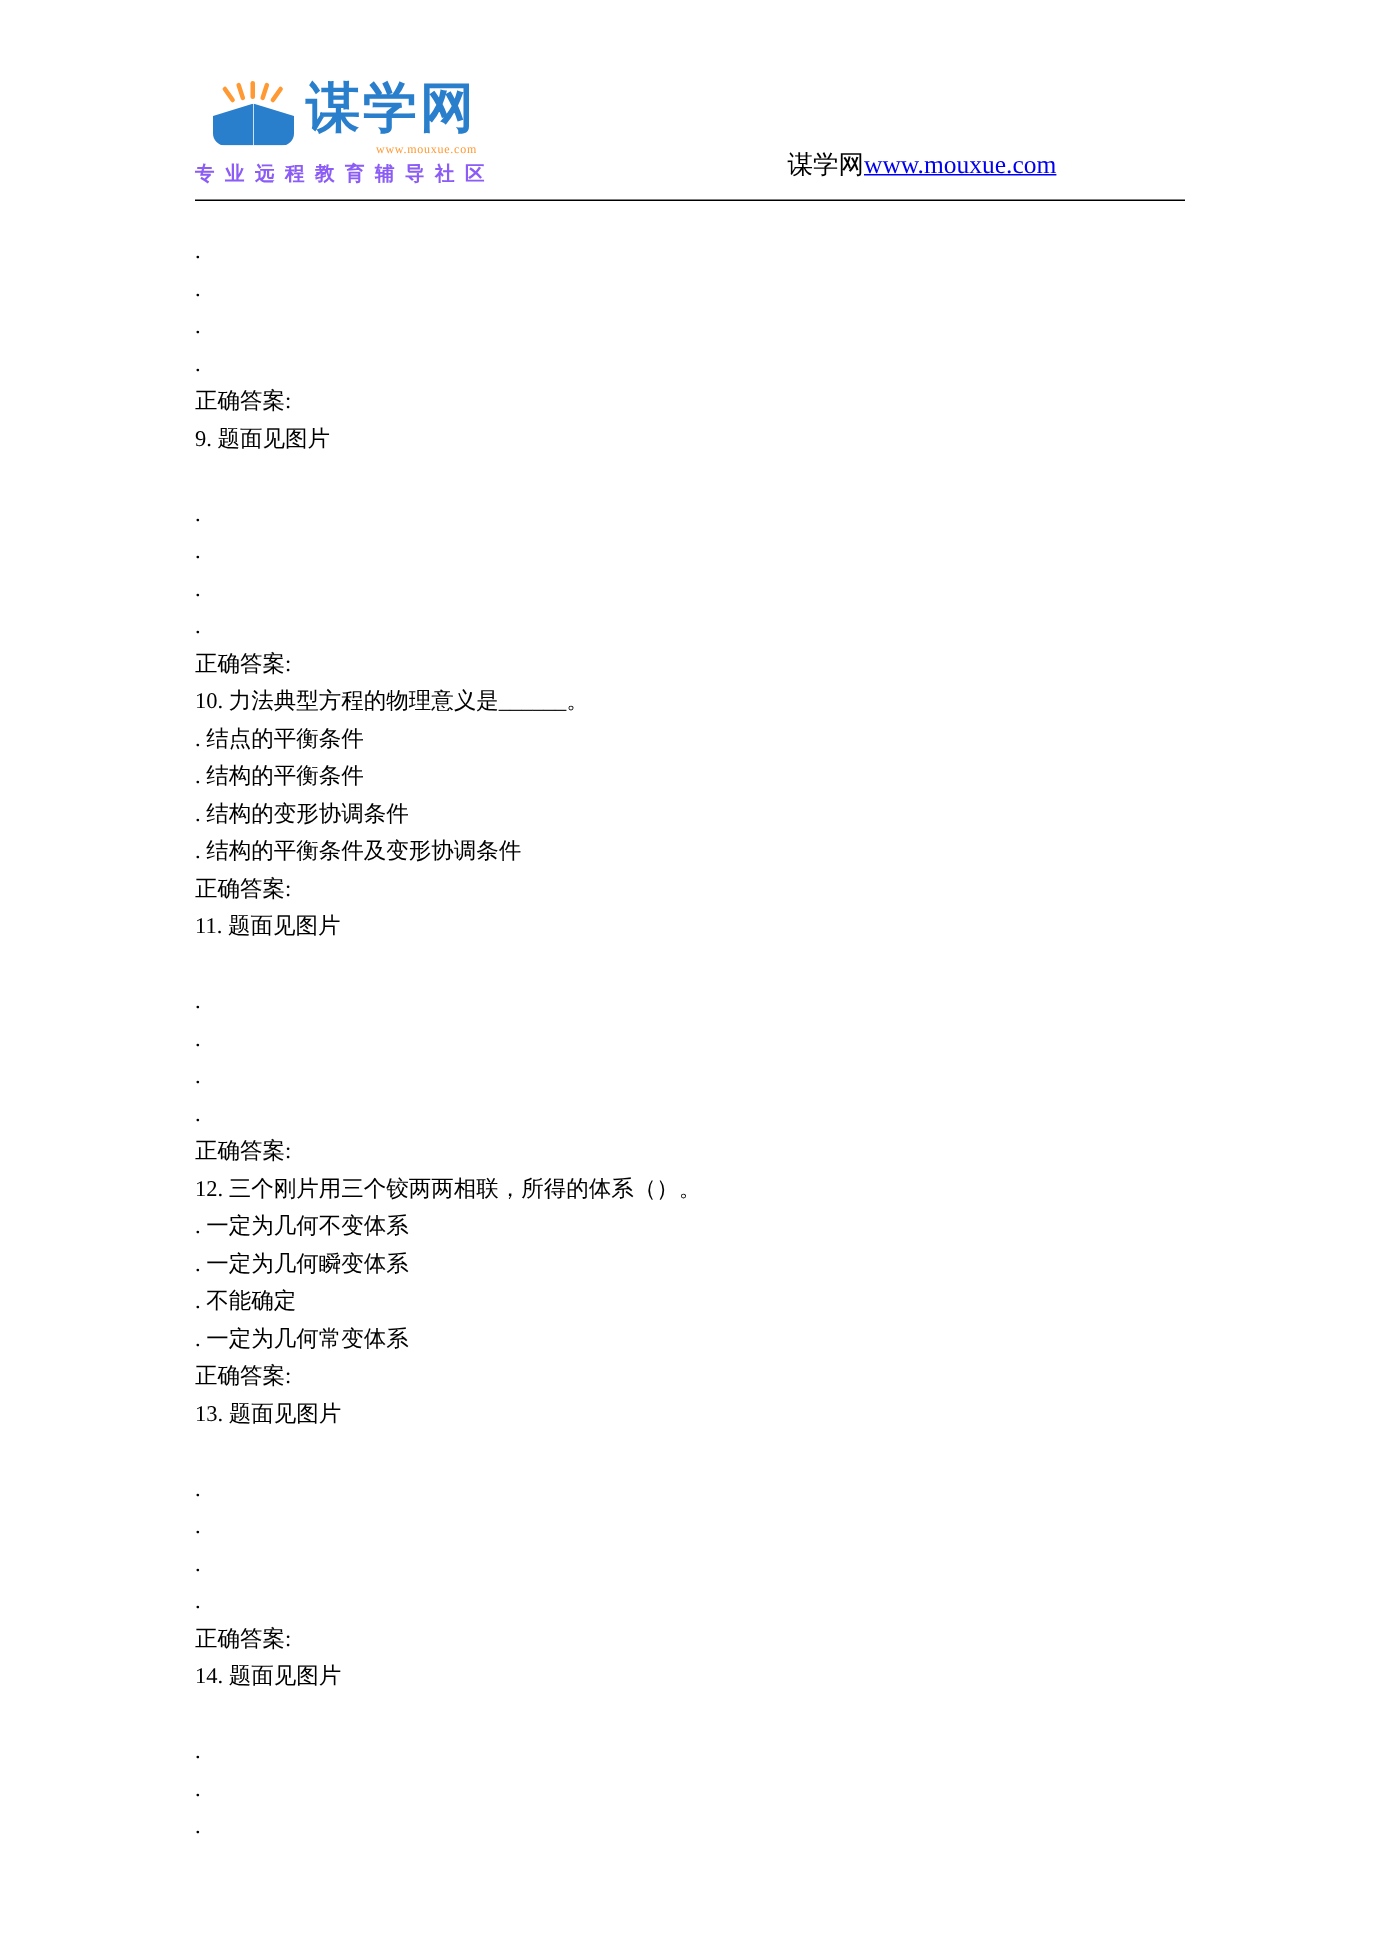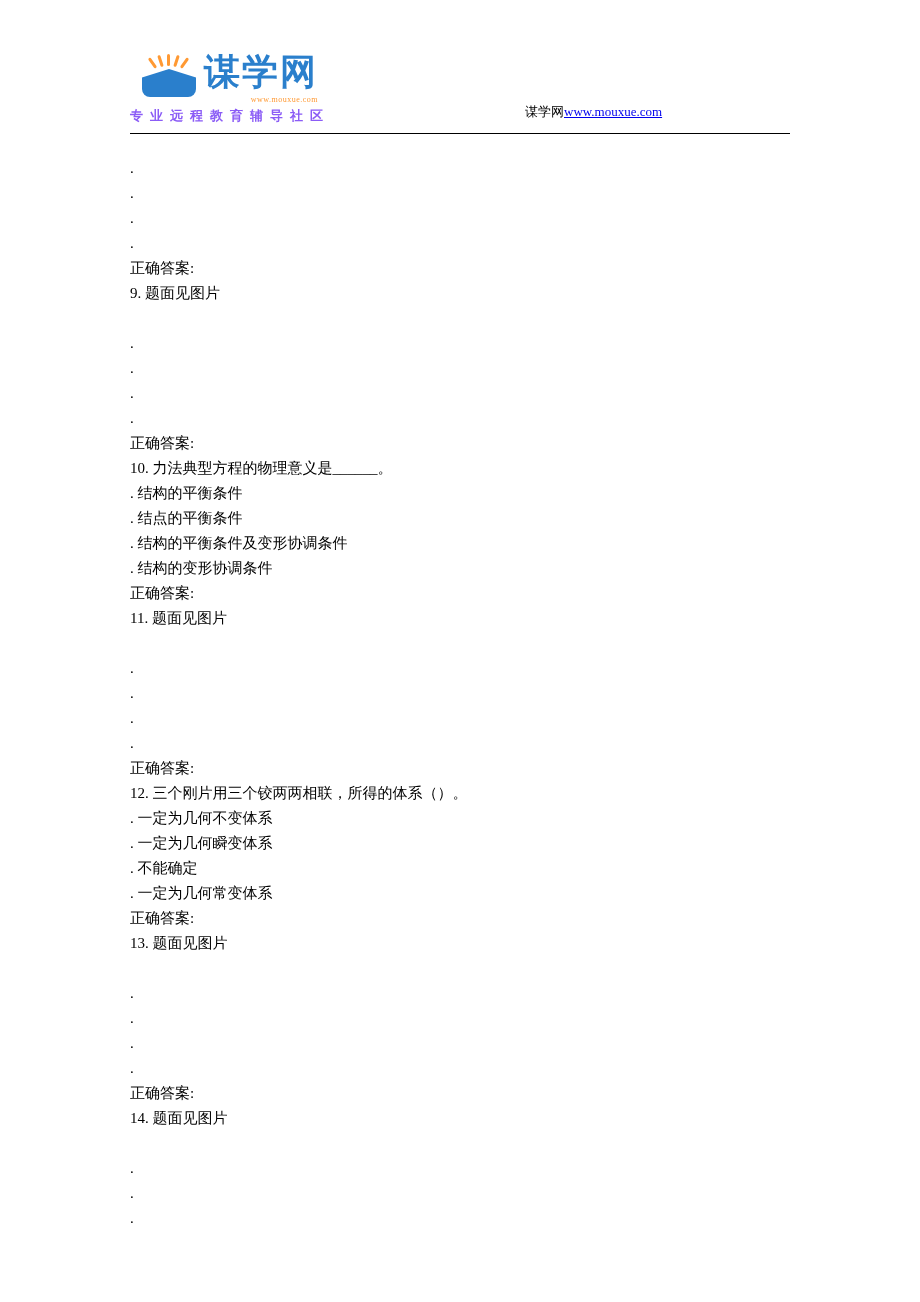--- a/index.html
+++ b/index.html
@@ -108,7 +108,7 @@
     }
     .header-right {
       margin-left: 195px;
-      font-size: 13px;
+      font-size: 17px;
       padding-bottom: 4px;
     }
     .header-link {

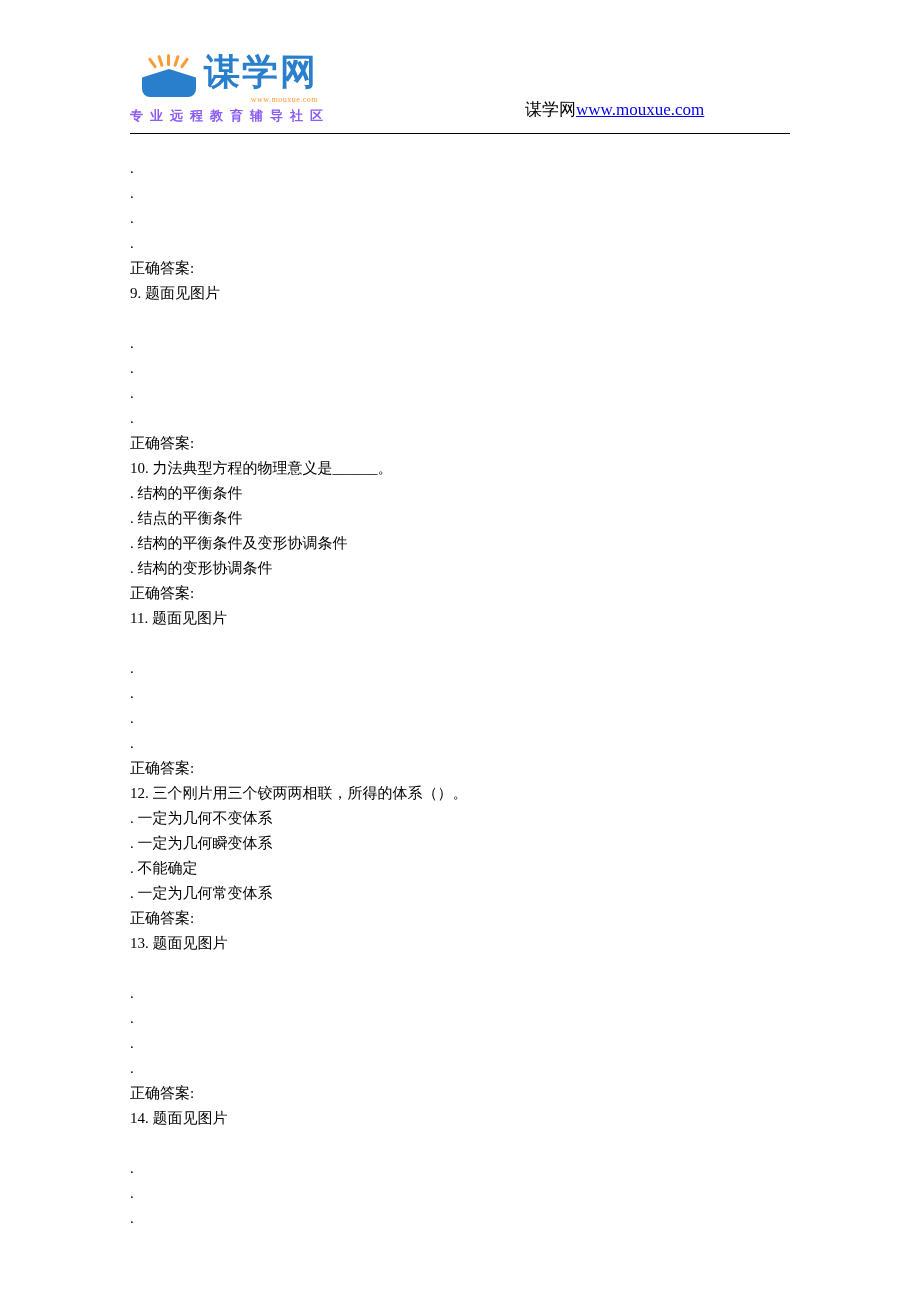--- a/index.html
+++ b/index.html
@@ -178,8 +178,8 @@
     <div class="dot-line">.</div>
     <div class="question-line">正确答案:</div>
     <div class="question-line">10.   力法典型方程的物理意义是______。</div>
+    <div class="question-line">.  结点的平衡条件</div>
     <div class="question-line">.  结构的平衡条件</div>
-    <div class="question-line">.  结点的平衡条件</div>
     <div class="question-line">.  结构的平衡条件及变形协调条件</div>
     <div class="question-line">.  结构的变形协调条件</div>
     <div class="question-line">正确答案:</div>

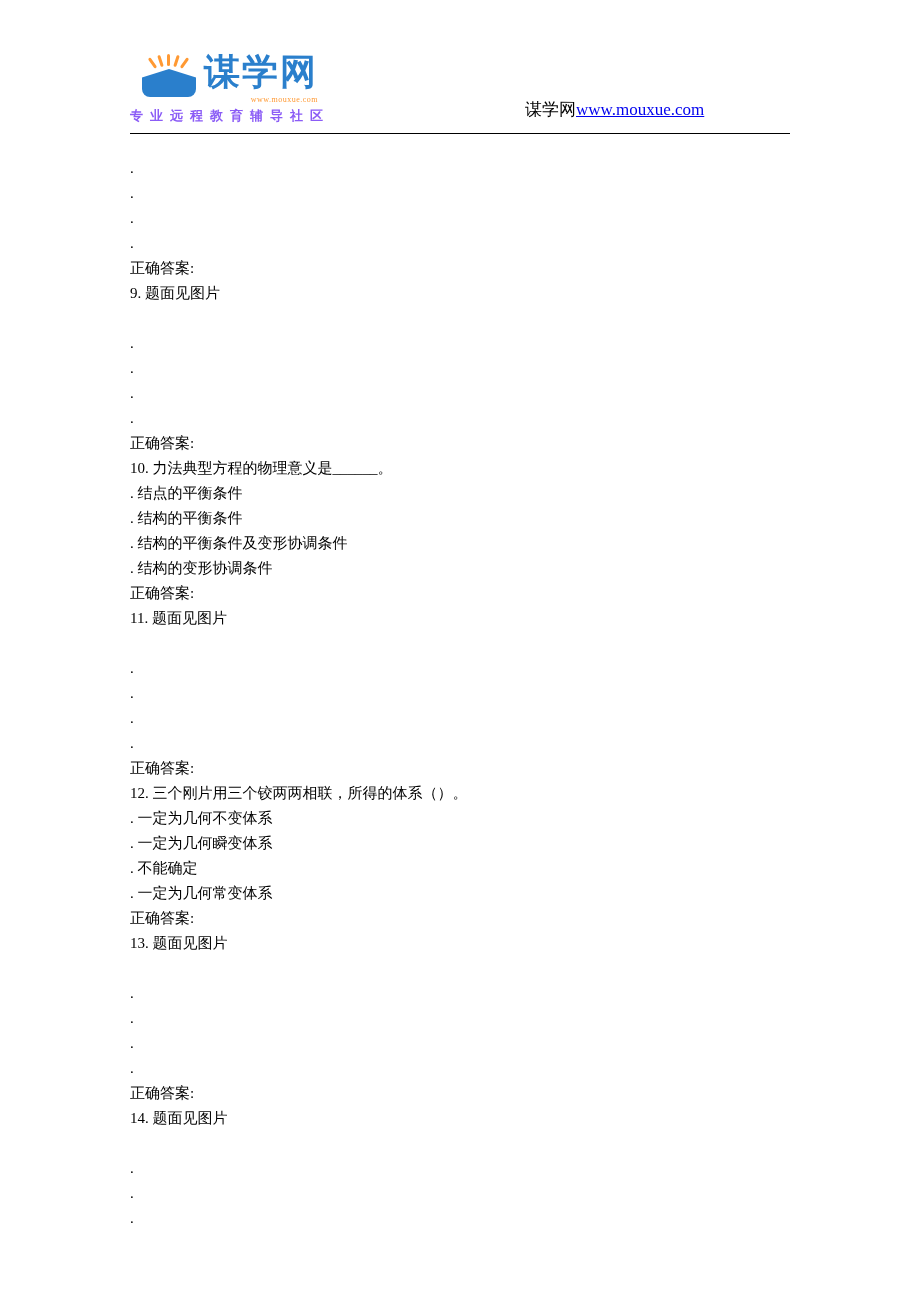--- a/index.html
+++ b/index.html
@@ -180,8 +180,8 @@
     <div class="question-line">10.   力法典型方程的物理意义是______。</div>
     <div class="question-line">.  结点的平衡条件</div>
     <div class="question-line">.  结构的平衡条件</div>
+    <div class="question-line">.  结构的变形协调条件</div>
     <div class="question-line">.  结构的平衡条件及变形协调条件</div>
-    <div class="question-line">.  结构的变形协调条件</div>
     <div class="question-line">正确答案:</div>
     <div class="question-line">11.   题面见图片</div>
     <div style="height: 25px;"></div>

